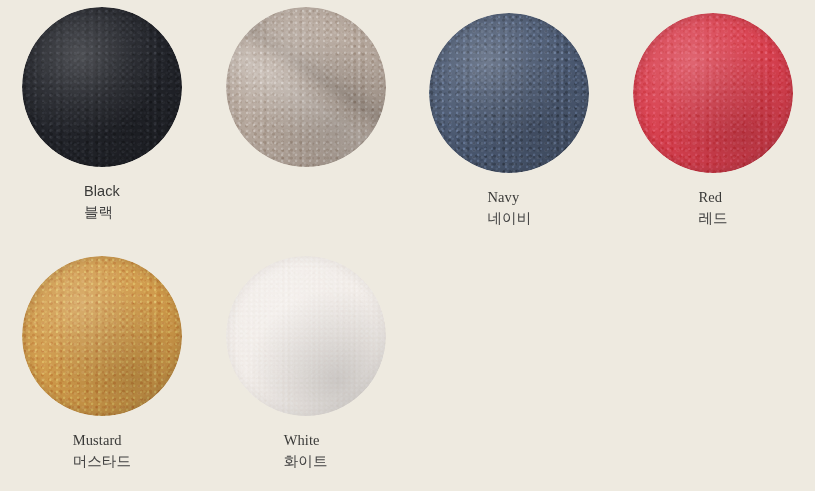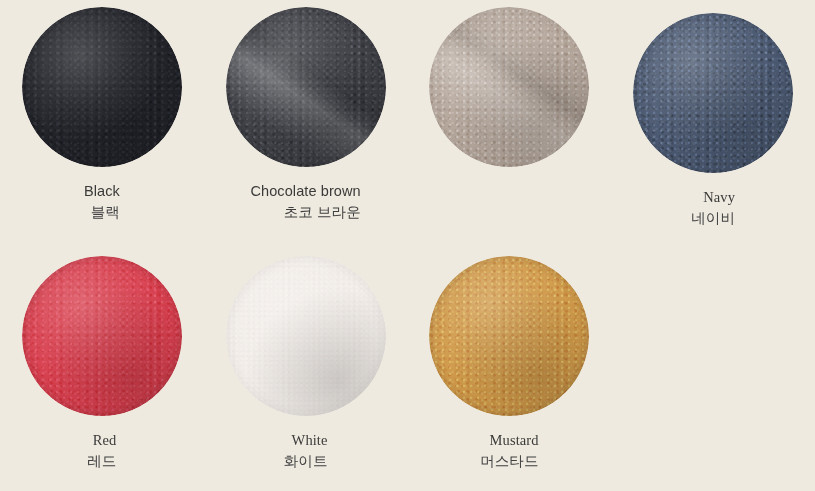--- a/index.html
+++ b/index.html
@@ -140,7 +140,7 @@
 
   .labels {
     margin-top: 14px;
-    text-align: right;
+    text-align: left;
     line-height: 1.42;
   }
   .label-en {

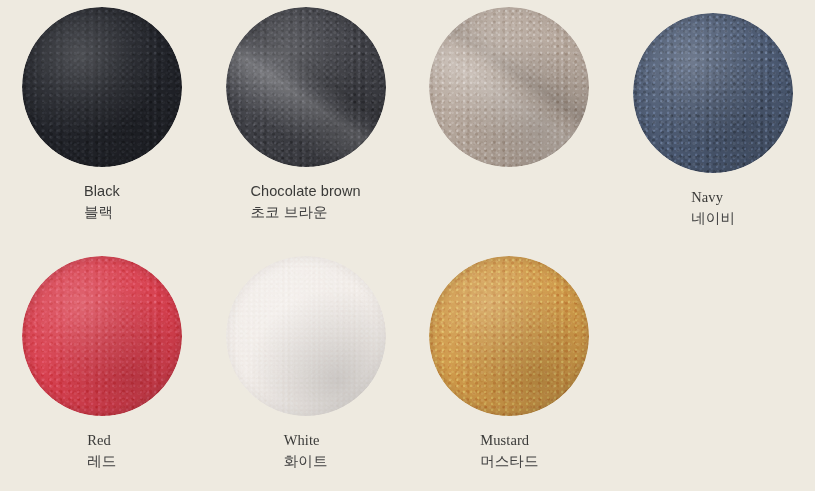--- a/index.html
+++ b/index.html
@@ -178,22 +178,6 @@
     </div>
   </div>
 
-  <div class="swatch-cell">
-    <div class="disc-wrap">
-      <div class="disc creased">
-        <div class="base" style="background:#3F4046"></div>
-        <div class="grain"></div>
-        <div class="grain2"></div>
-        <div class="crease"></div>
-        <div class="shade"></div>
-        <div class="edge"></div>
-      </div>
-    </div>
-    <div class="labels">
-      <span class="label-en">Chocolate brown</span>
-      <span class="label-ko">초코 브라운</span>
-    </div>
-  </div>
 
 
   <div class="swatch-cell">

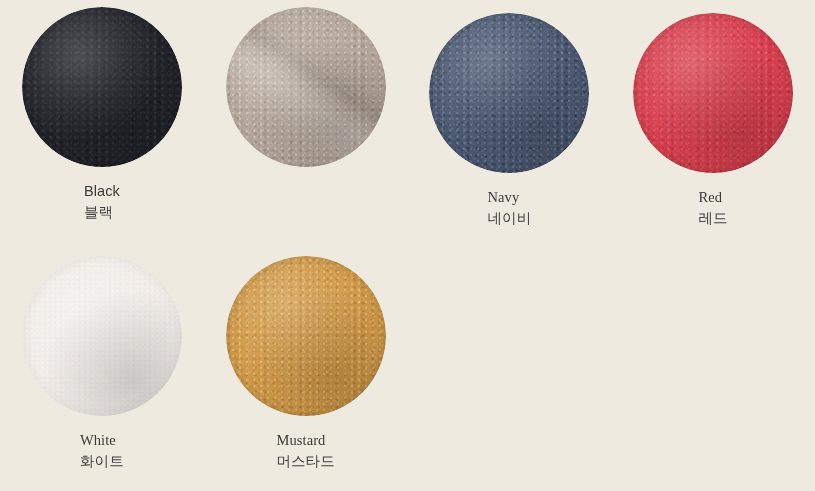--- a/index.html
+++ b/index.html
@@ -229,6 +229,23 @@
 
   <div class="swatch-cell r2">
     <div class="disc-wrap">
+      <div class="disc">
+        <div class="base" style="background:#D09A4A"></div>
+        <div class="grain"></div>
+        <div class="grain2"></div>
+        <div class="crease"></div>
+        <div class="shade"></div>
+        <div class="edge"></div>
+      </div>
+    </div>
+    <div class="labels">
+      <span class="label-en">Mustard</span>
+      <span class="label-ko">머스타드</span>
+    </div>
+  </div>
+
+  <div class="swatch-cell r2">
+    <div class="disc-wrap">
       <div class="disc fine light">
         <div class="base" style="background:#F2EDE9"></div>
         <div class="grain"></div>
@@ -244,23 +261,6 @@
     </div>
   </div>
 
-  <div class="swatch-cell r2">
-    <div class="disc-wrap">
-      <div class="disc">
-        <div class="base" style="background:#D09A4A"></div>
-        <div class="grain"></div>
-        <div class="grain2"></div>
-        <div class="crease"></div>
-        <div class="shade"></div>
-        <div class="edge"></div>
-      </div>
-    </div>
-    <div class="labels">
-      <span class="label-en">Mustard</span>
-      <span class="label-ko">머스타드</span>
-    </div>
-  </div>
-
 </div>
 
 </body></html>

